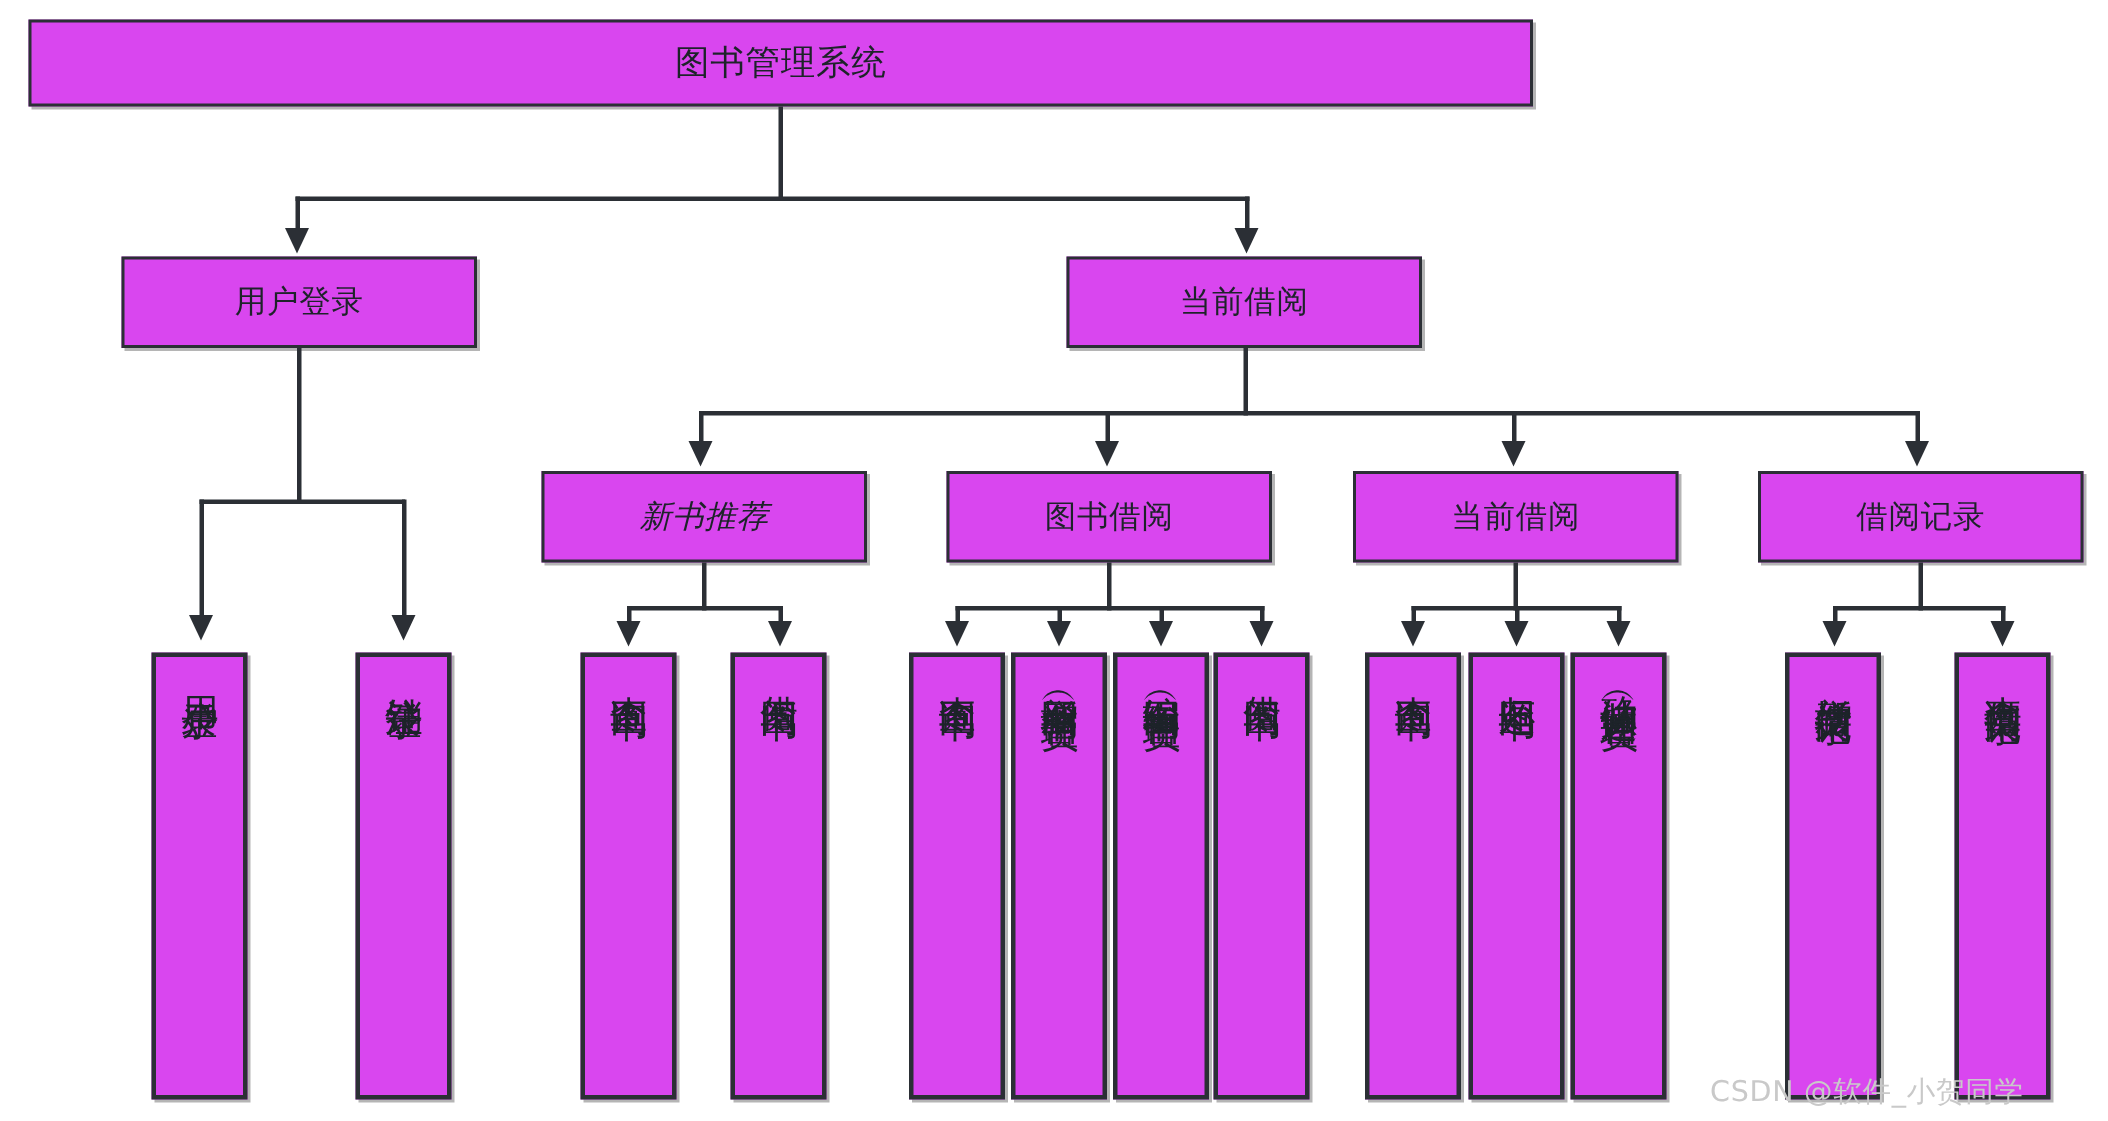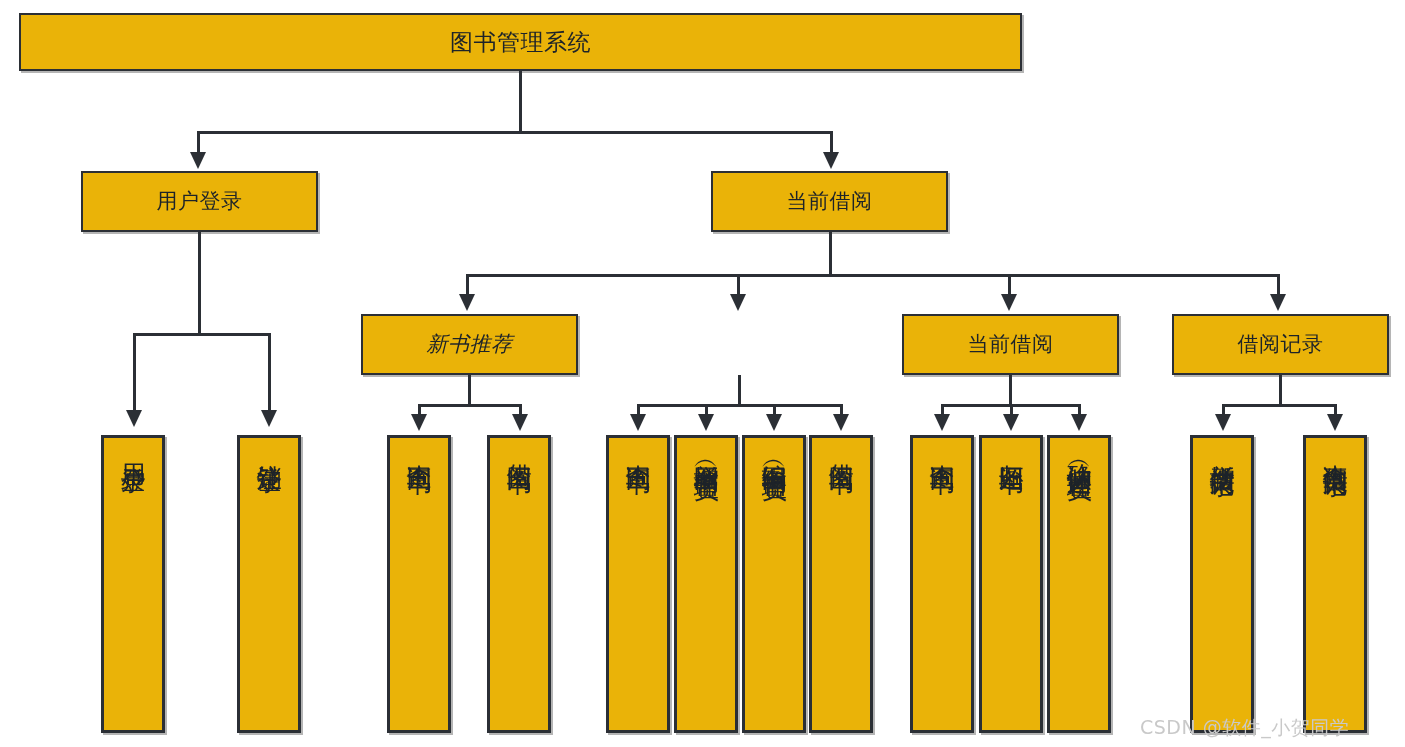--- a/index.html
+++ b/index.html
@@ -18,7 +18,7 @@
   .node{
     position:absolute;
     box-sizing:border-box;
-    background:#eab308;
+    background:#d946ef;
     border:2px solid #2b2f35;
     box-shadow:2px 2px 0 0 rgba(120,120,120,0.55);
     display:flex;

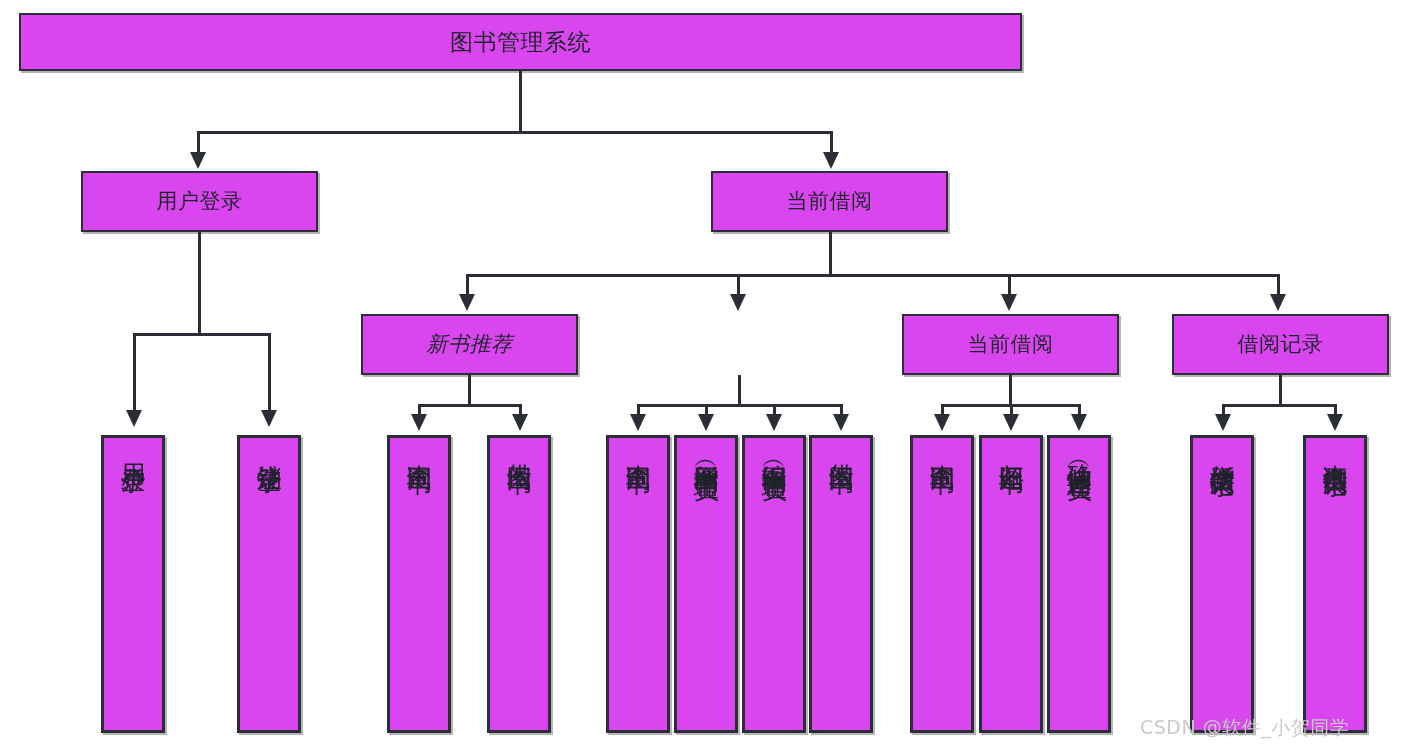--- a/index.html
+++ b/index.html
@@ -120,6 +120,9 @@
   <div class="node" style="left:361px;top:314px;width:217px;height:61px;font-style:italic;">
     <span class="label">新书推荐</span>
   </div>
+  <div class="node" style="left:631px;top:314px;width:217px;height:61px;">
+    <span class="label">图书借阅</span>
+  </div>
   <div class="node" style="left:902px;top:314px;width:217px;height:61px;">
     <span class="label">当前借阅</span>
   </div>

